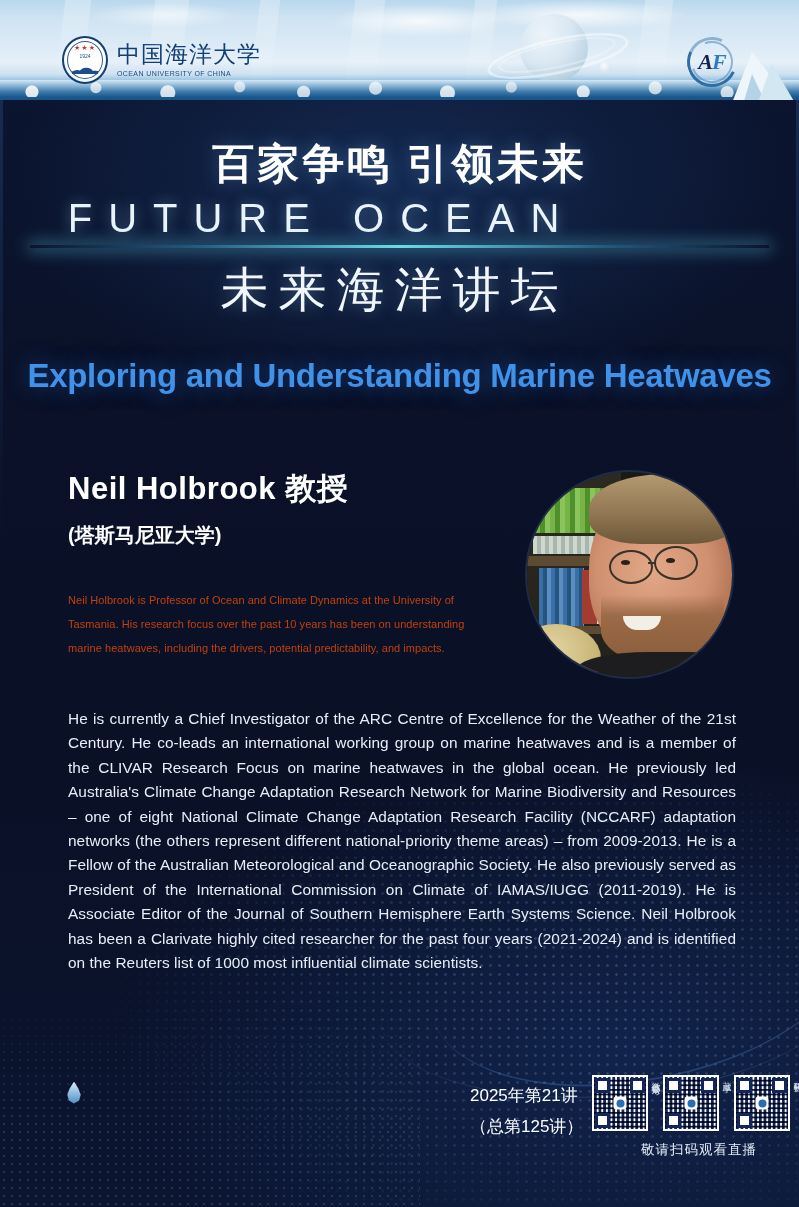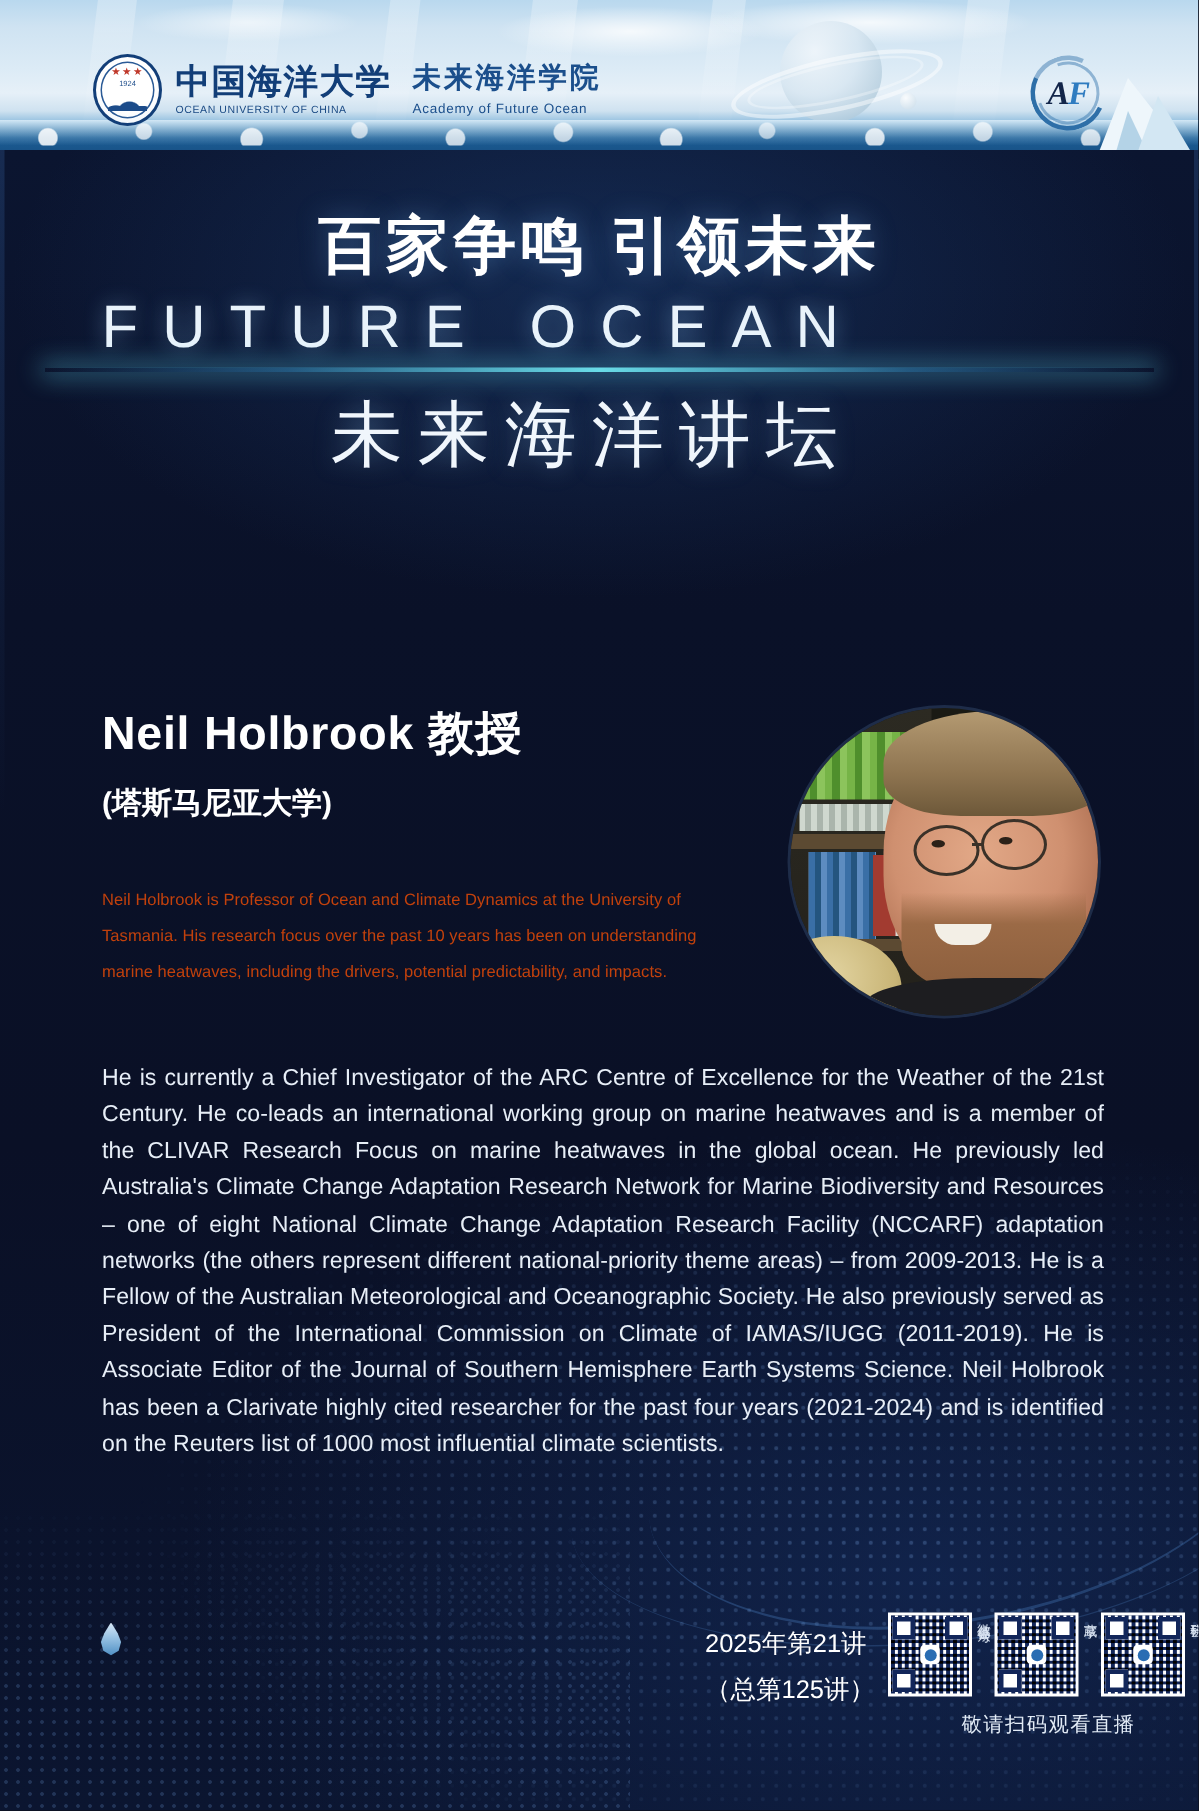--- a/index.html
+++ b/index.html
@@ -138,7 +138,7 @@
   .ouc-names{display:flex;align-items:flex-end;gap:14px;}
   .ouc-cn{
     font-family:"Liberation Serif","DejaVu Serif",serif;
-    font-size:23px;font-weight:bold;color:#123e78;letter-spacing:1px;line-height:1.05;
+    font-size:23px;font-weight:normal;color:#123e78;letter-spacing:1px;line-height:1.05;
   }
   .ouc-en{font-size:7px;color:#1a4a84;letter-spacing:.4px;margin-top:3px;white-space:nowrap;}
   .afo-cn{font-size:19px;font-weight:bold;color:#1b4f8c;letter-spacing:2px;line-height:1.1;}

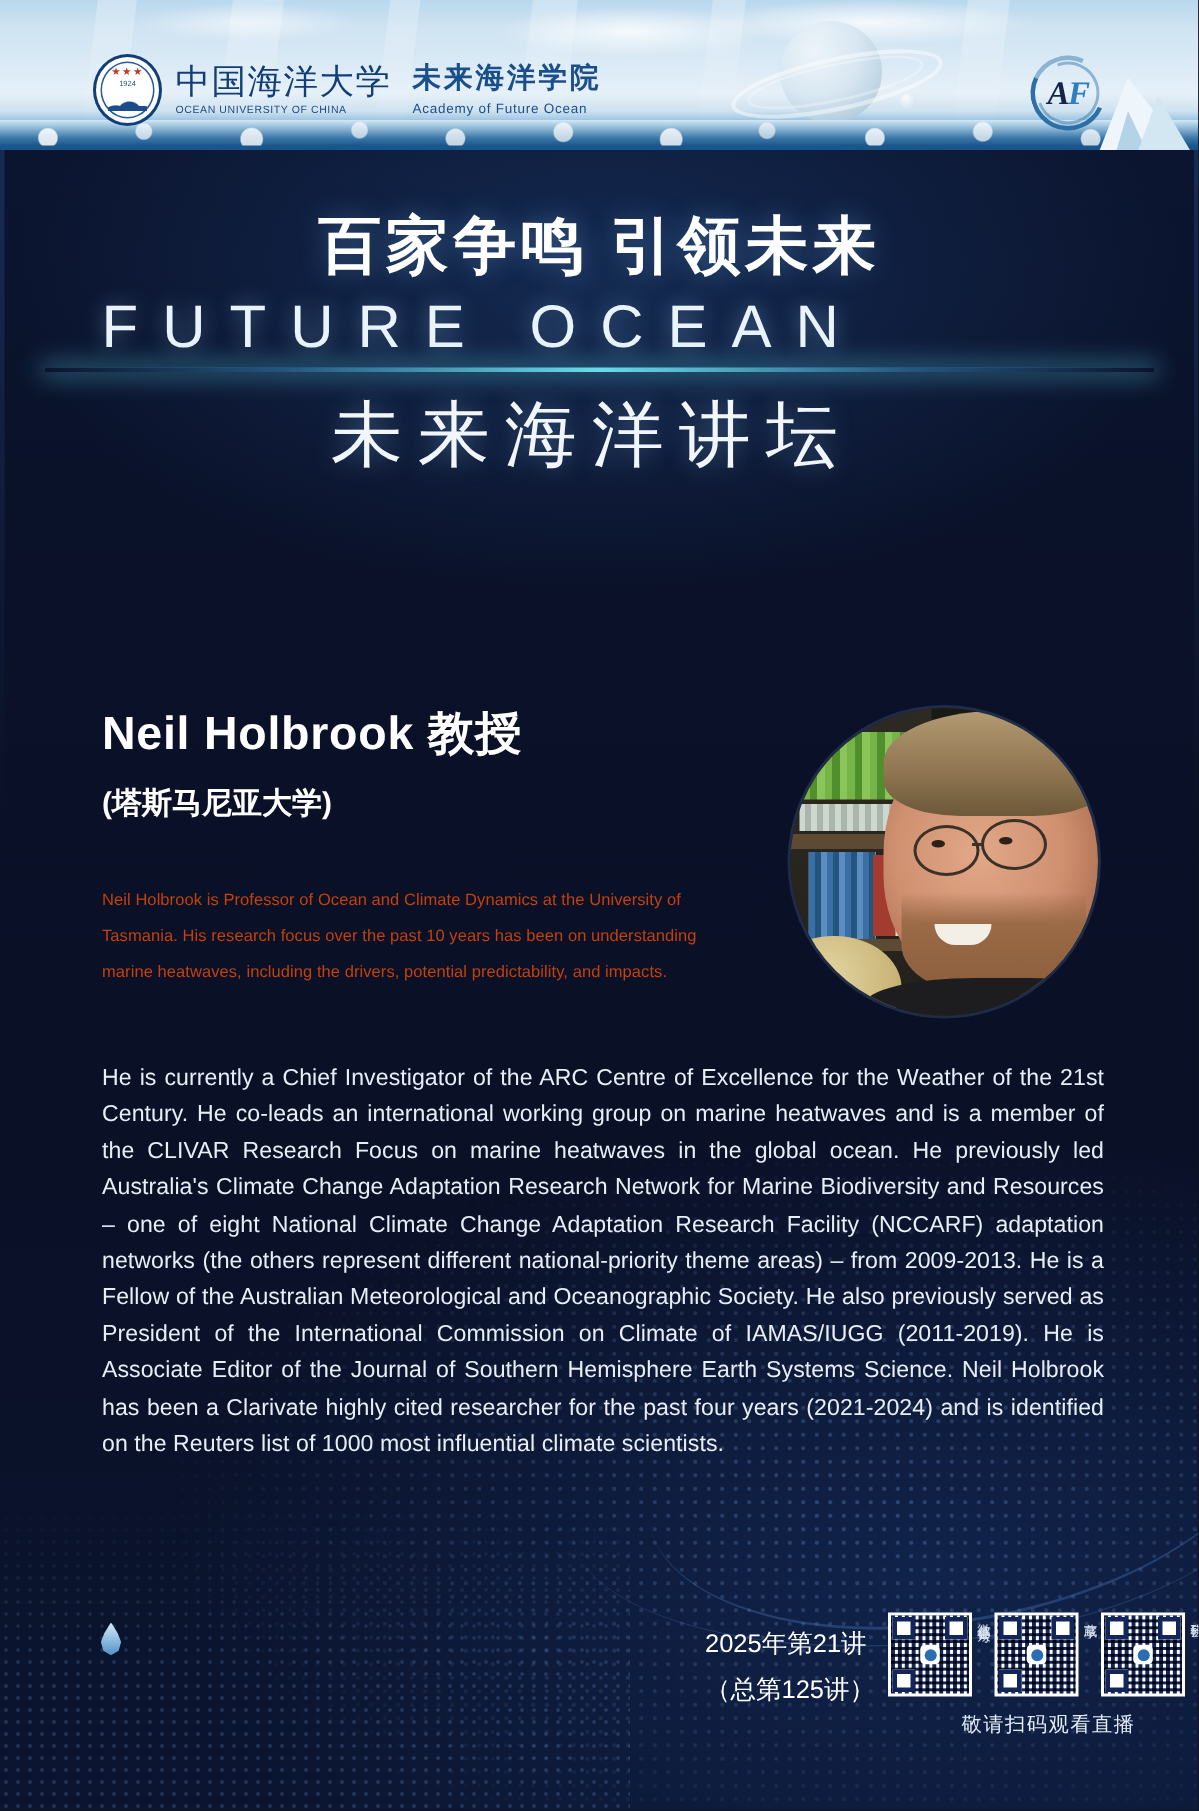--- a/index.html
+++ b/index.html
@@ -367,10 +367,6 @@
       <div>
         <div class="ouc-cn">中国海洋大学</div>
         <div class="ouc-en">OCEAN UNIVERSITY OF CHINA</div>
-      </div>
-      <div>
-        <div class="afo-cn">未来海洋学院</div>
-        <div class="afo-en">Academy of Future Ocean</div>
       </div>
     </div>
   </div>

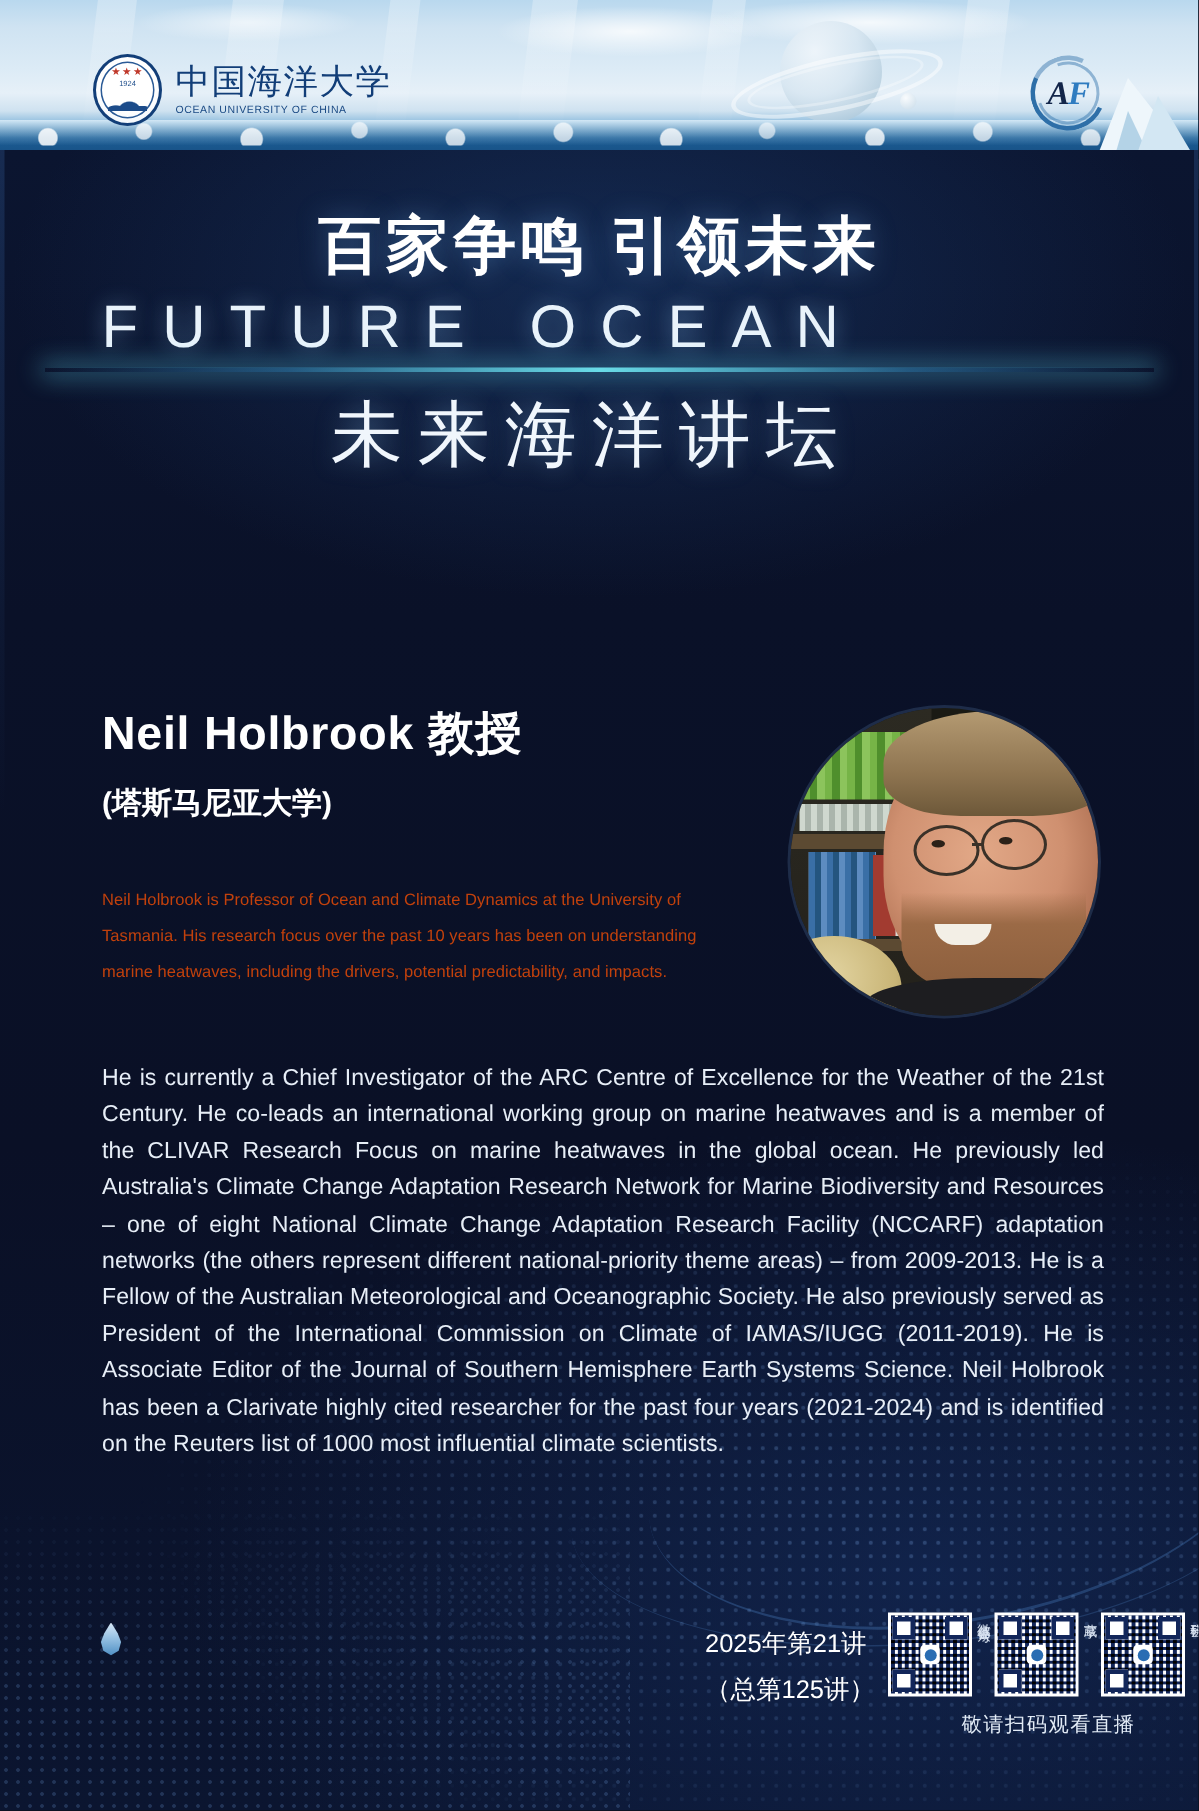--- a/index.html
+++ b/index.html
@@ -393,6 +393,7 @@
   <div class="glowline"></div>
   <div class="forum">未来海洋讲坛</div>
 
+  <div class="lecture-title">Exploring and Understanding Marine Heatwaves</div>
 
   <div class="speaker-name">Neil Holbrook 教授</div>
   <div class="speaker-affil">(塔斯马尼亚大学)</div>

